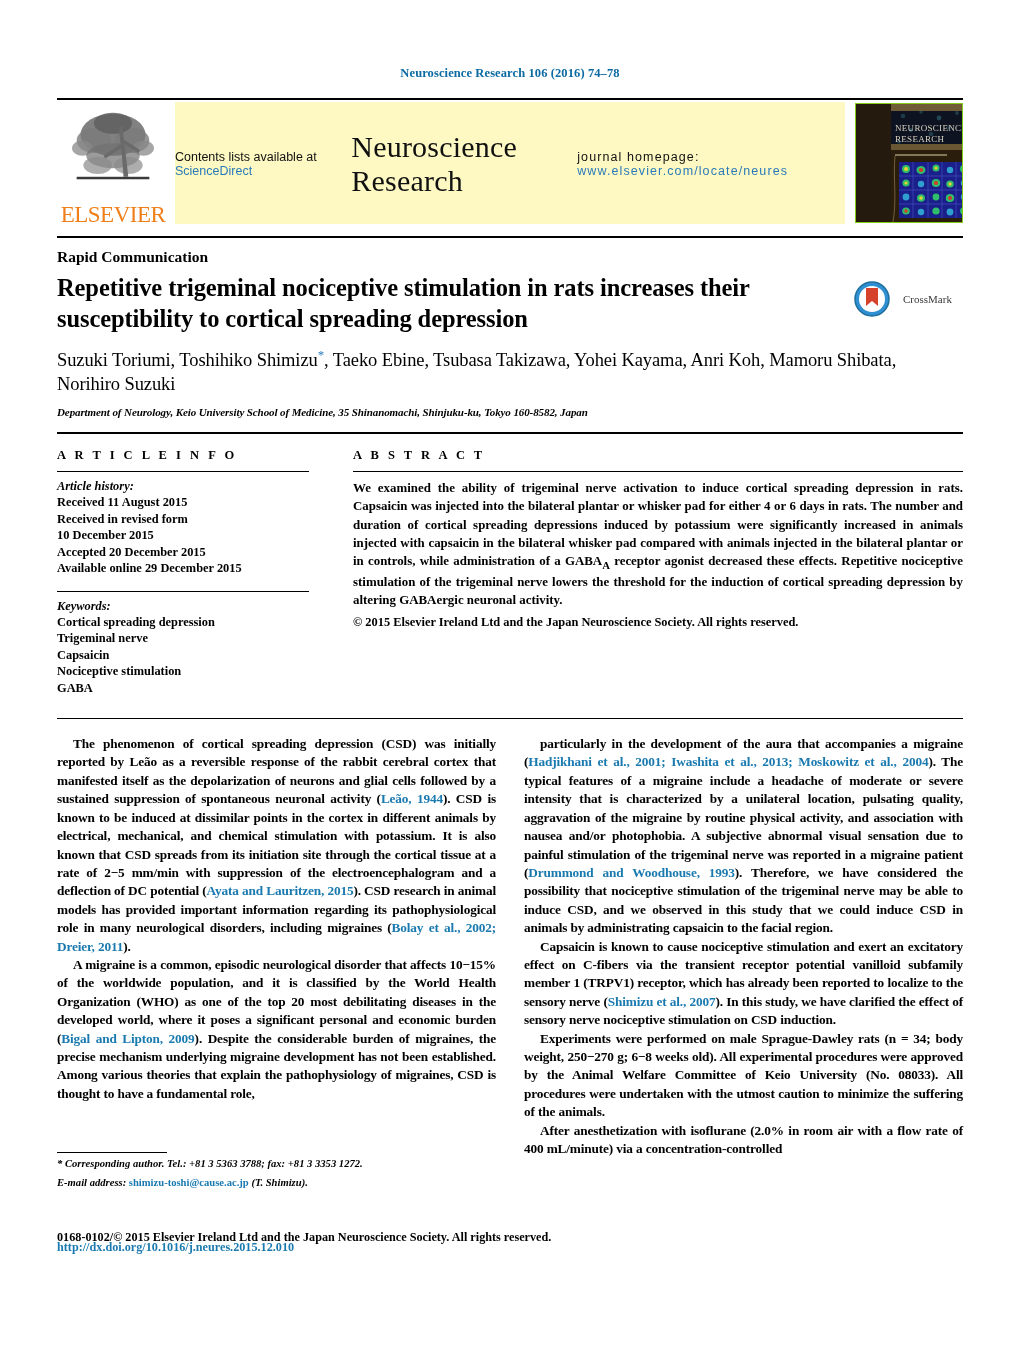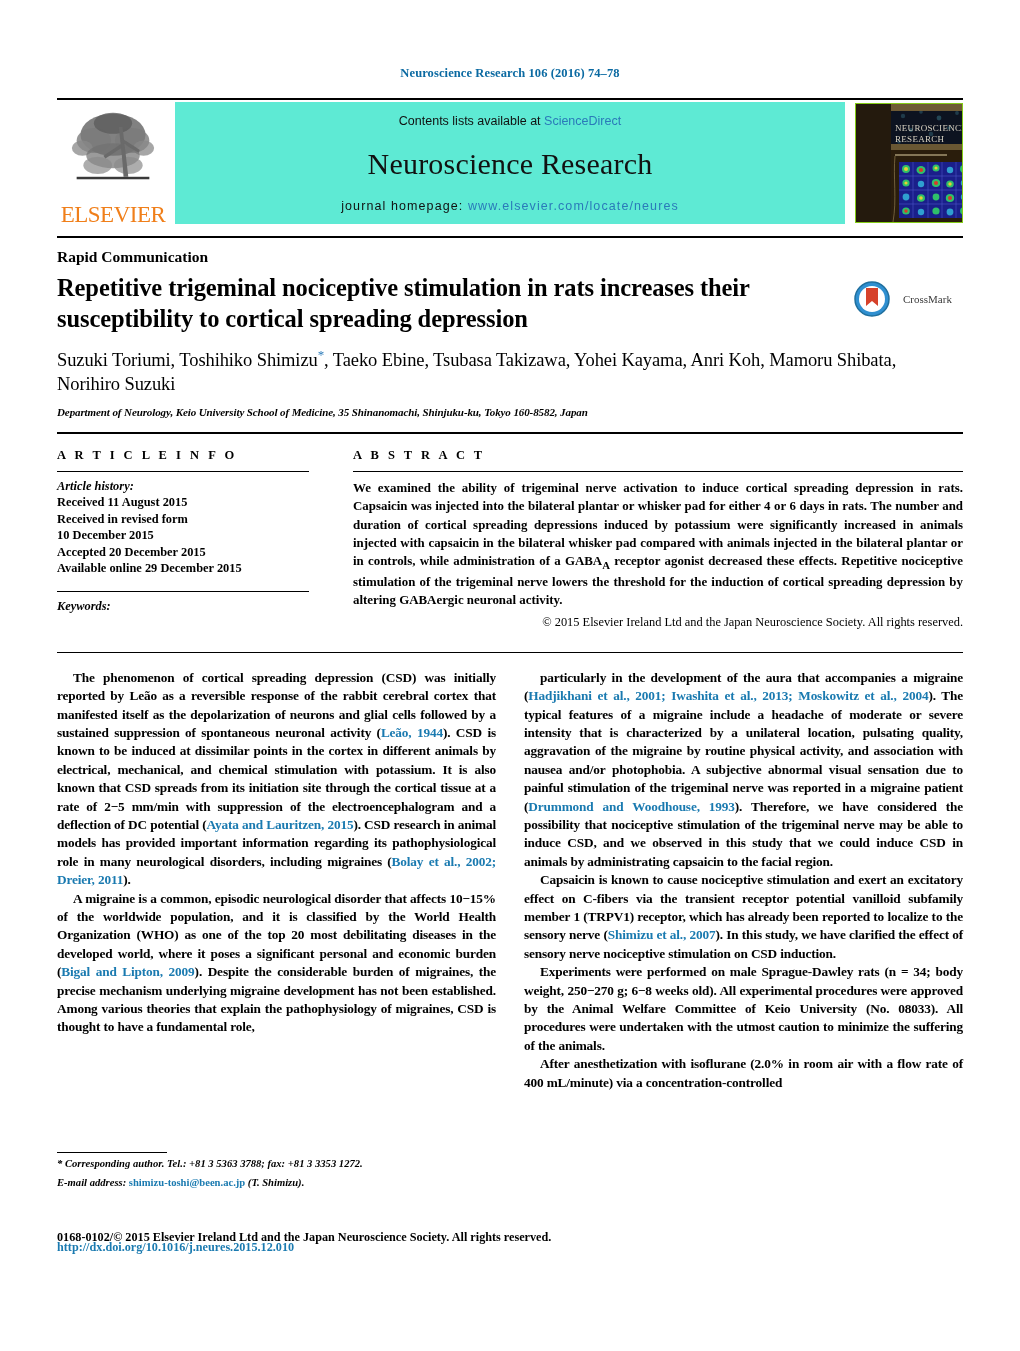--- a/index.html
+++ b/index.html
@@ -54,10 +54,10 @@
   }
   .masthead-center {
     flex: 1 1 auto;
-    background: #5eead4;
+    background: #fef9c3;
     margin: 2px 10px 2px 6px;
     display: flex;
-    flex-direction: column;
+    flex-direction: row;
     align-items: center;
     justify-content: space-between;
     padding: 12px 0 11px 0;

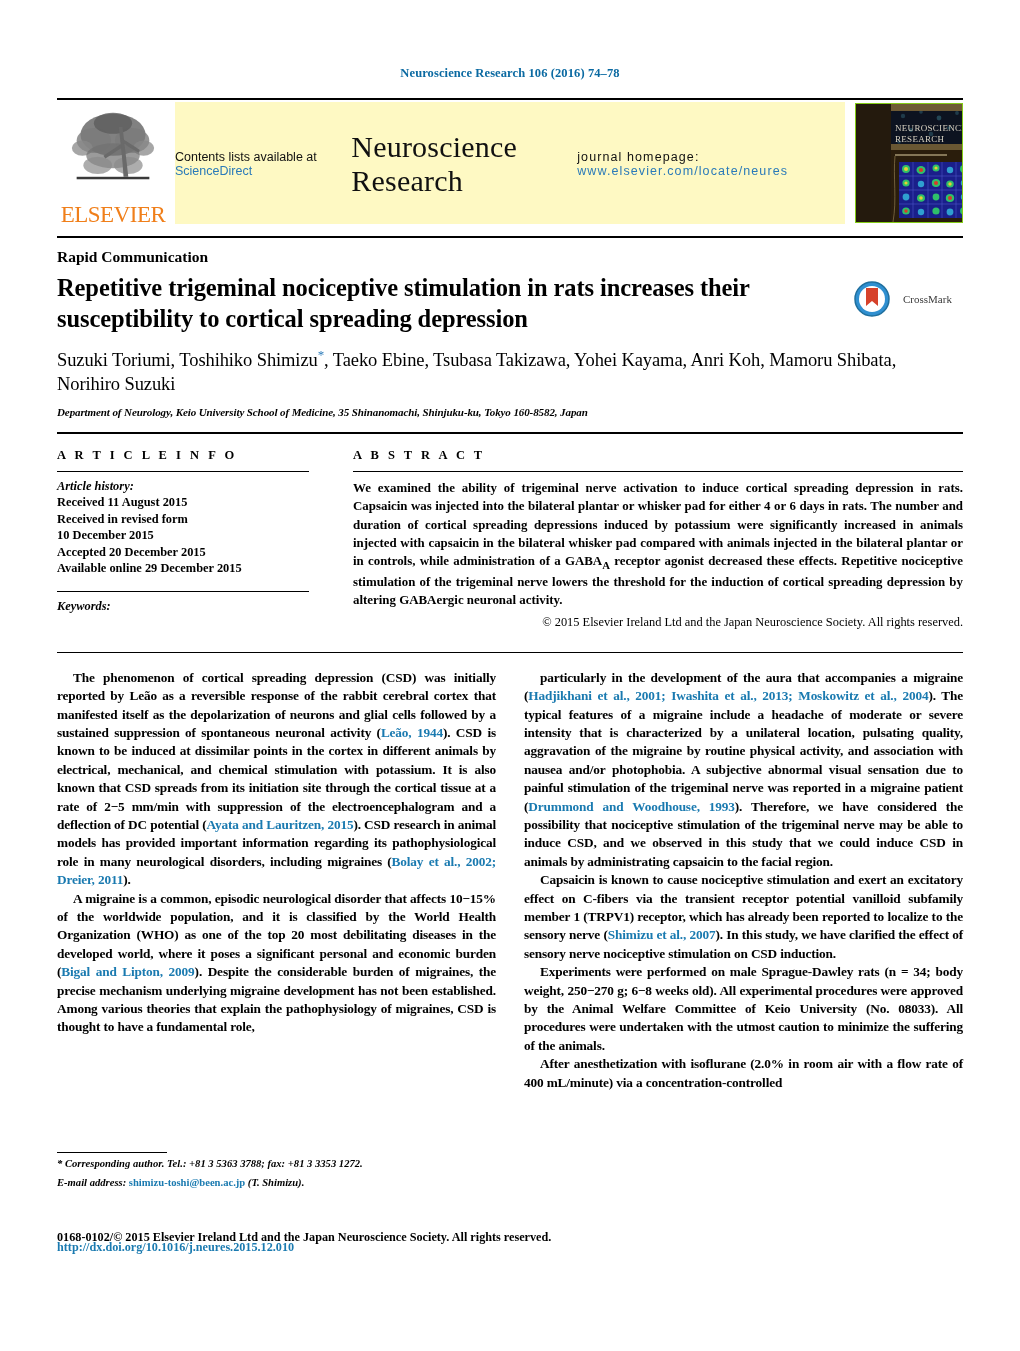--- a/index.html
+++ b/index.html
@@ -378,6 +378,13 @@
       <div class="kw-block">
         <div class="hr-thin"></div>
         <div class="info-label">Keywords:</div>
+        <div class="info-line">
+          <div>Cortical spreading depression</div>
+          <div>Trigeminal nerve</div>
+          <div>Capsaicin</div>
+          <div>Nociceptive stimulation</div>
+          <div>GABA</div>
+        </div>
       </div>
     </div>
 

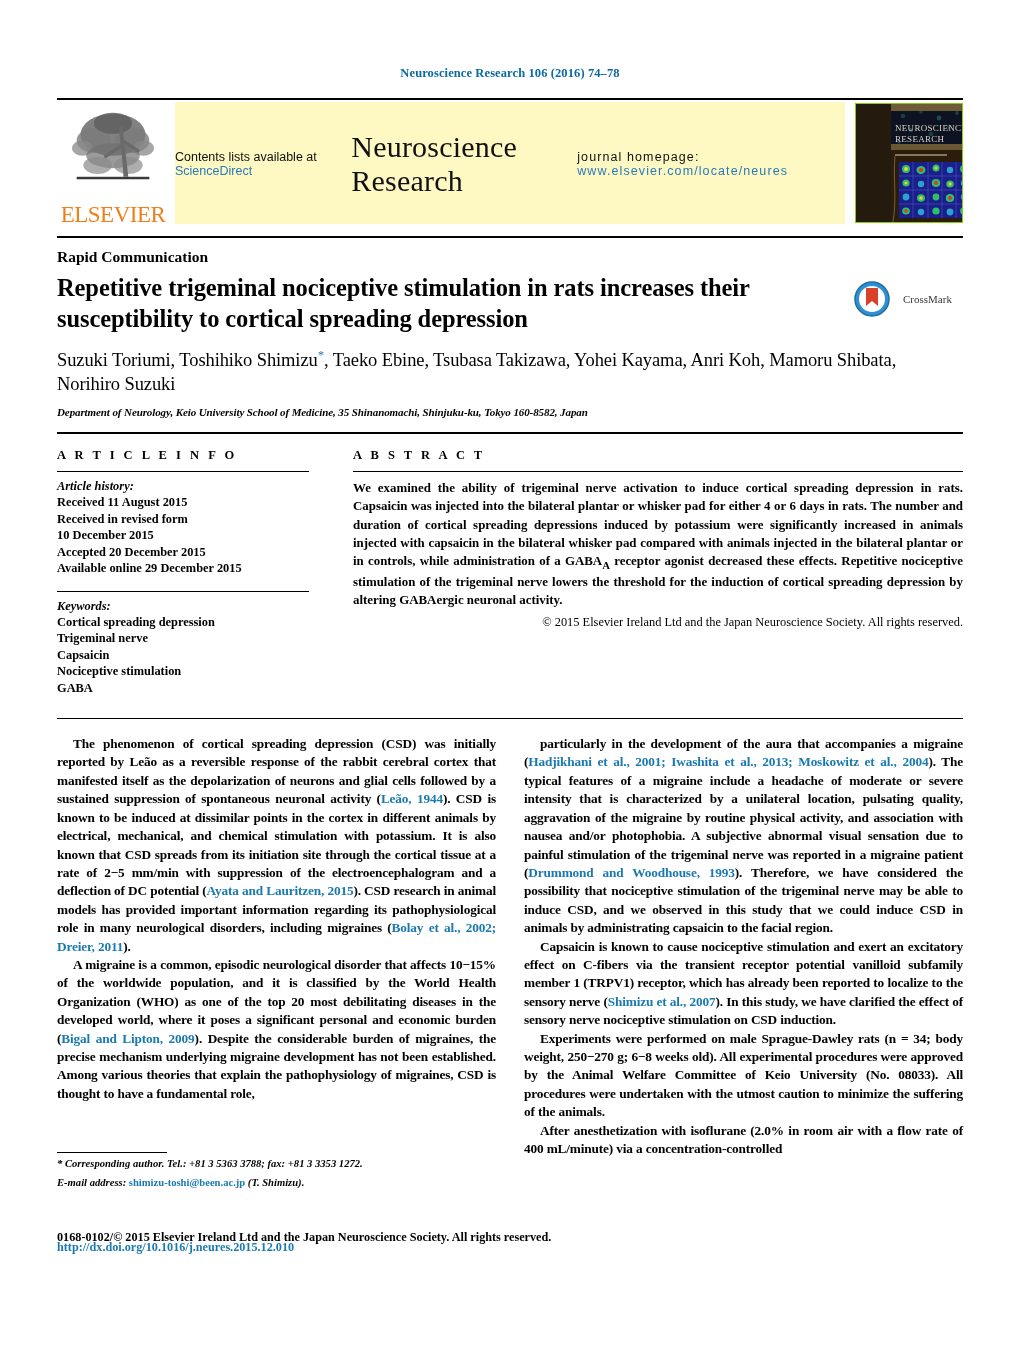--- a/index.html
+++ b/index.html
@@ -164,9 +164,8 @@
   }
   .abstract-copy {
     font-family: "Liberation Serif", serif;
-    font-weight: normal;
+    font-weight: bold;
     font-size: 12.4px;
-    text-align: right;
     margin-top: 5px;
   }
 

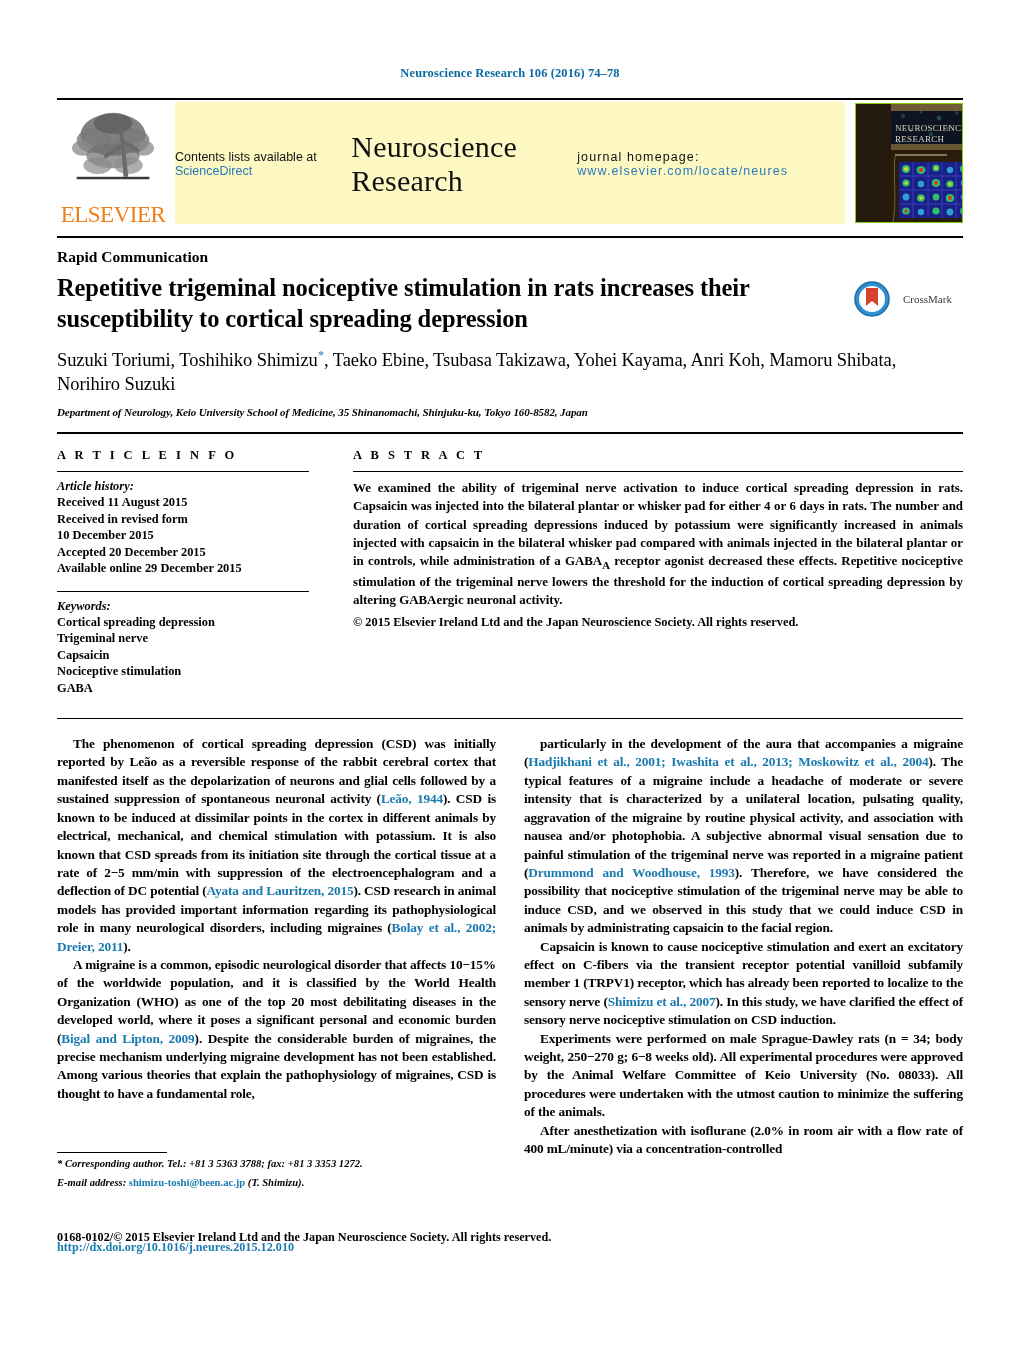--- a/index.html
+++ b/index.html
@@ -419,7 +419,7 @@
     </div>
     <div class="fn-line">
       <span>E-mail address:</span>
-      <span class="lnk">shimizu-toshi@been.ac.jp</span>
+      <span class="lnk">shimizu-toshi@cause.ac.jp</span>
       <span>(T. Shimizu).</span>
     </div>
   </div>

